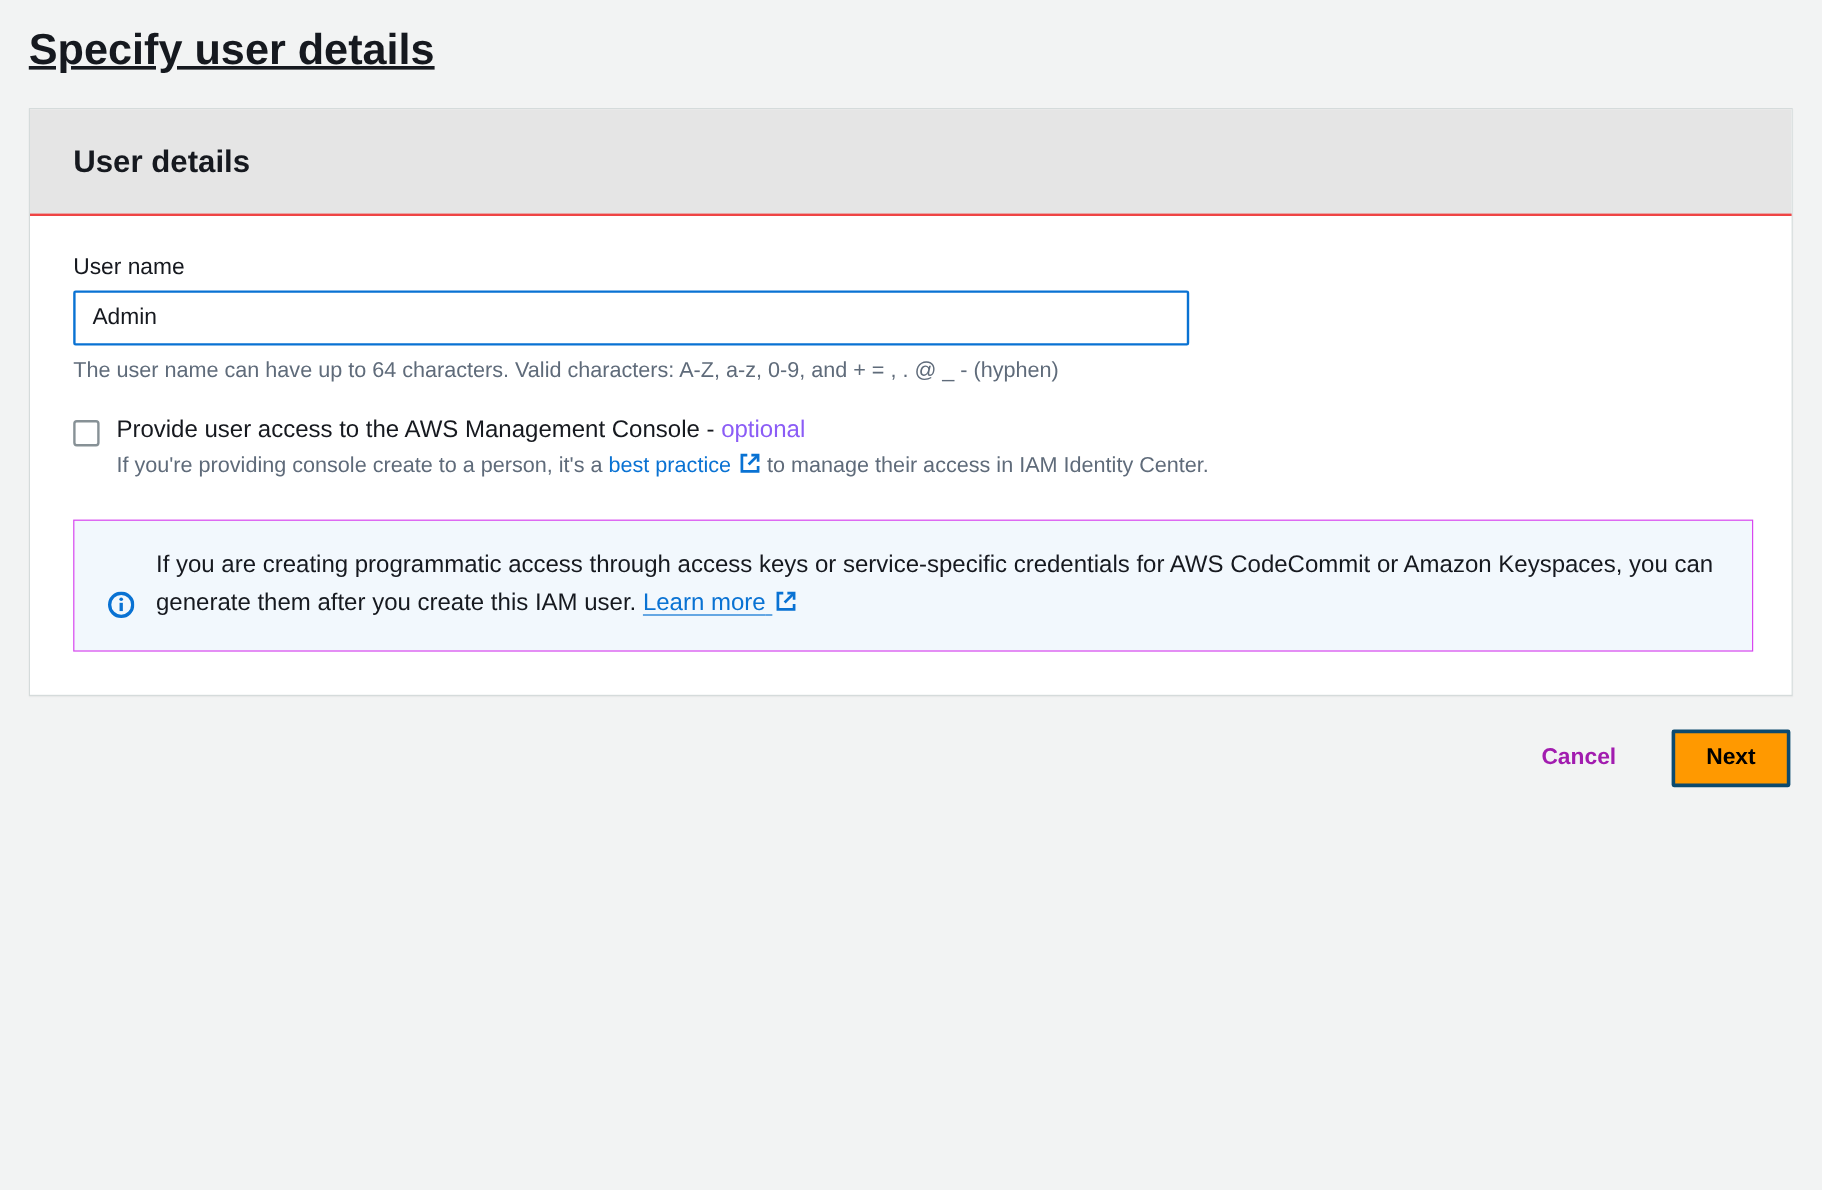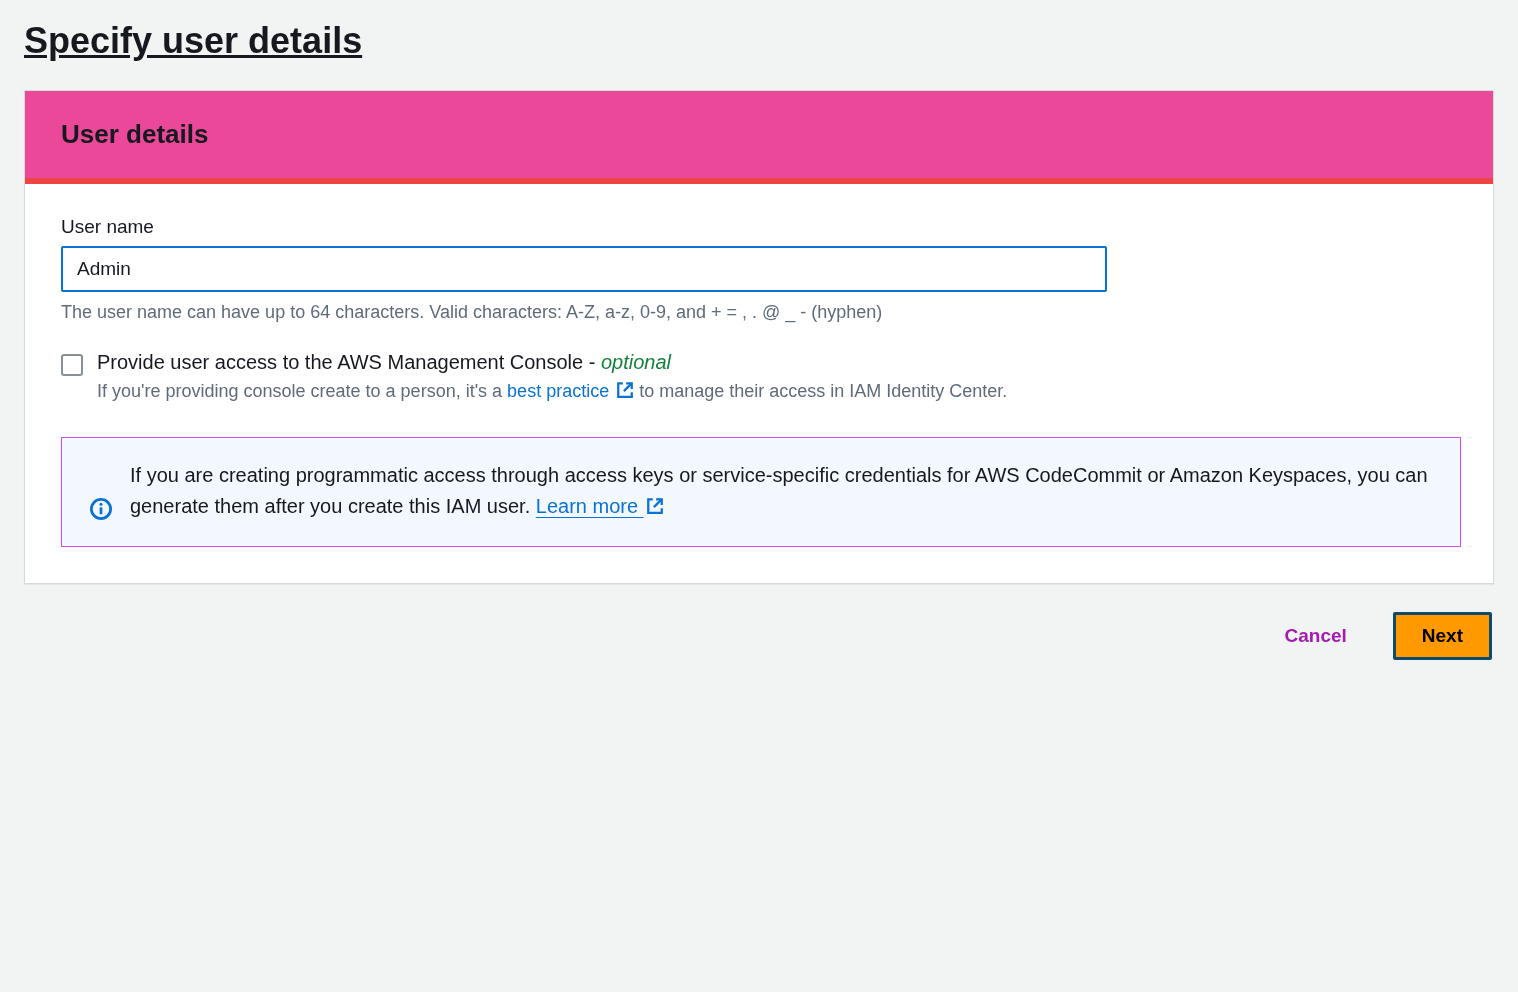--- a/index.html
+++ b/index.html
@@ -26,8 +26,8 @@
       box-shadow: 0 1px 1px rgba(0,0,0,0.05);
     }
     .panel-header {
-      background: #ec4899;
-      border-bottom: 6px solid #ef4444;
+      background: #e5e5e5;
+      border-bottom: 2px solid #ef4444;
       padding: 28px 36px;
     }
     .panel-header h2 {

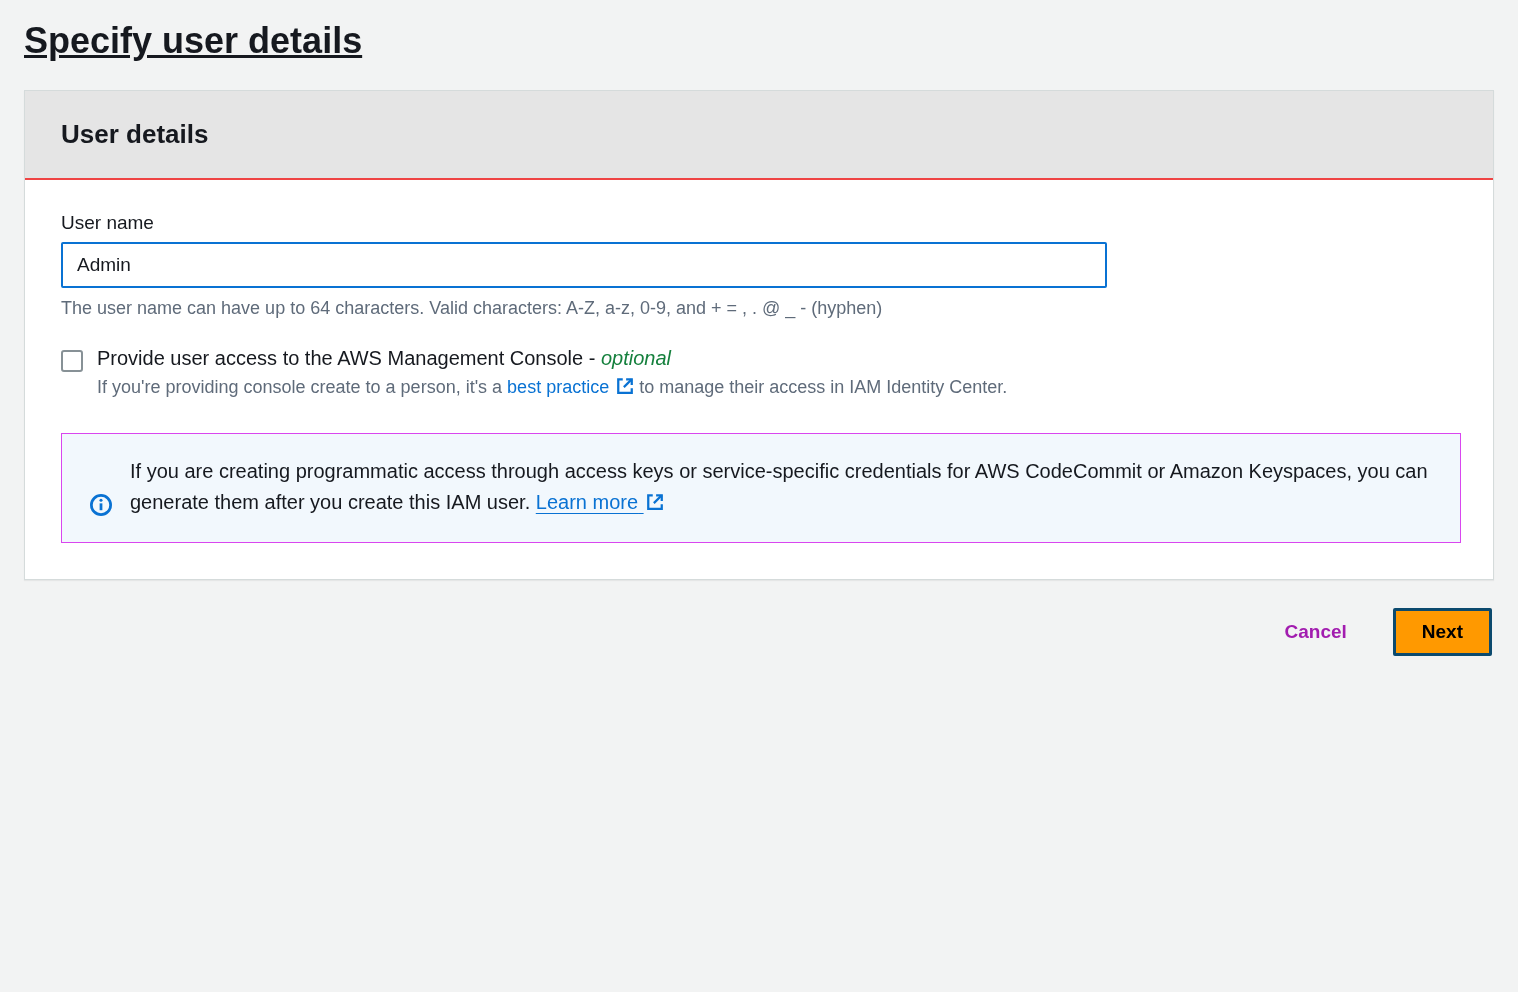--- a/index.html
+++ b/index.html
@@ -45,7 +45,7 @@
       margin-bottom: 8px;
     }
     .text-input {
-      width: 1046px;
+      width: 930px;
       max-width: 100%;
       font-size: 19px;
       padding: 10px 14px;

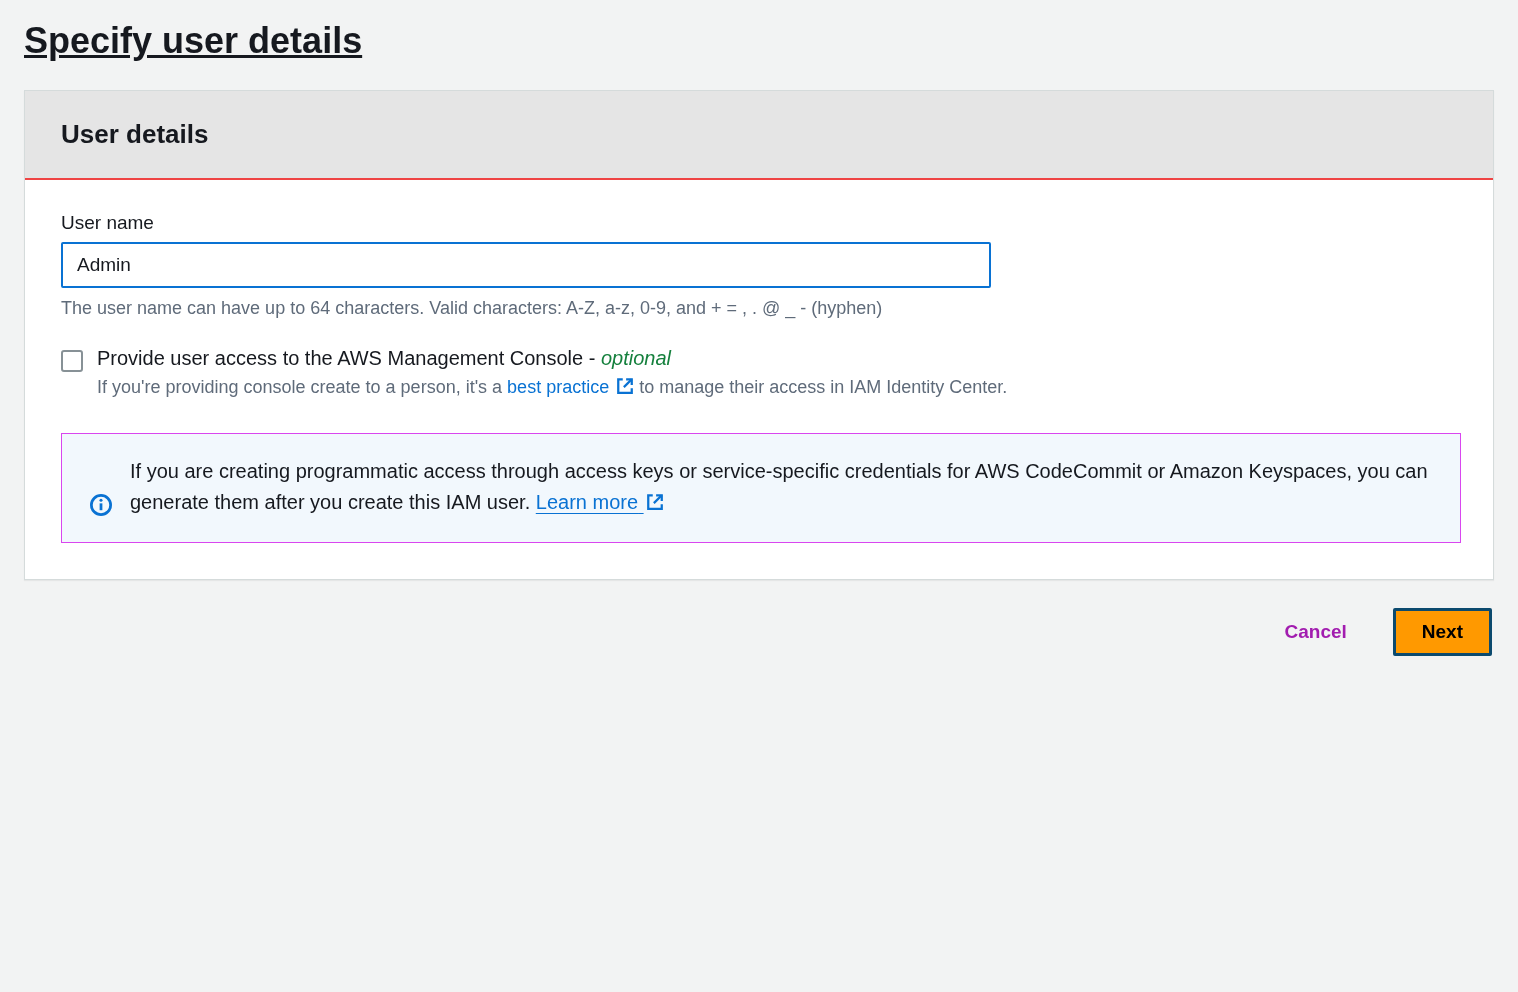--- a/index.html
+++ b/index.html
@@ -83,8 +83,7 @@
       color: #16191f;
     }
     .optional-text {
-      font-style: italic;
-      color: #15803d;
+      color: #8b5cf6;
     }
     .checkbox-hint {
       font-size: 18px;

